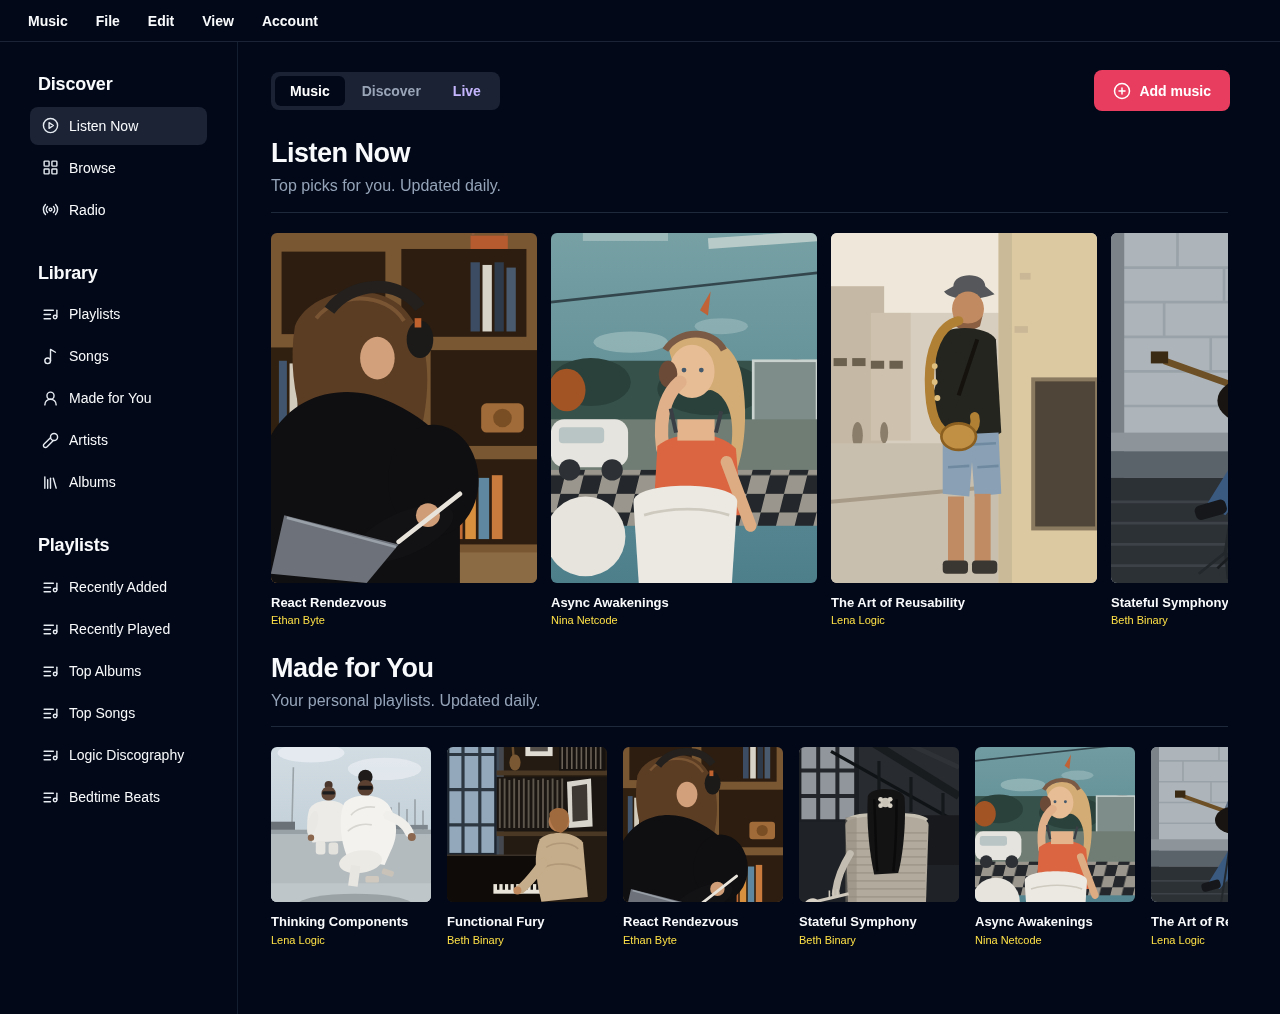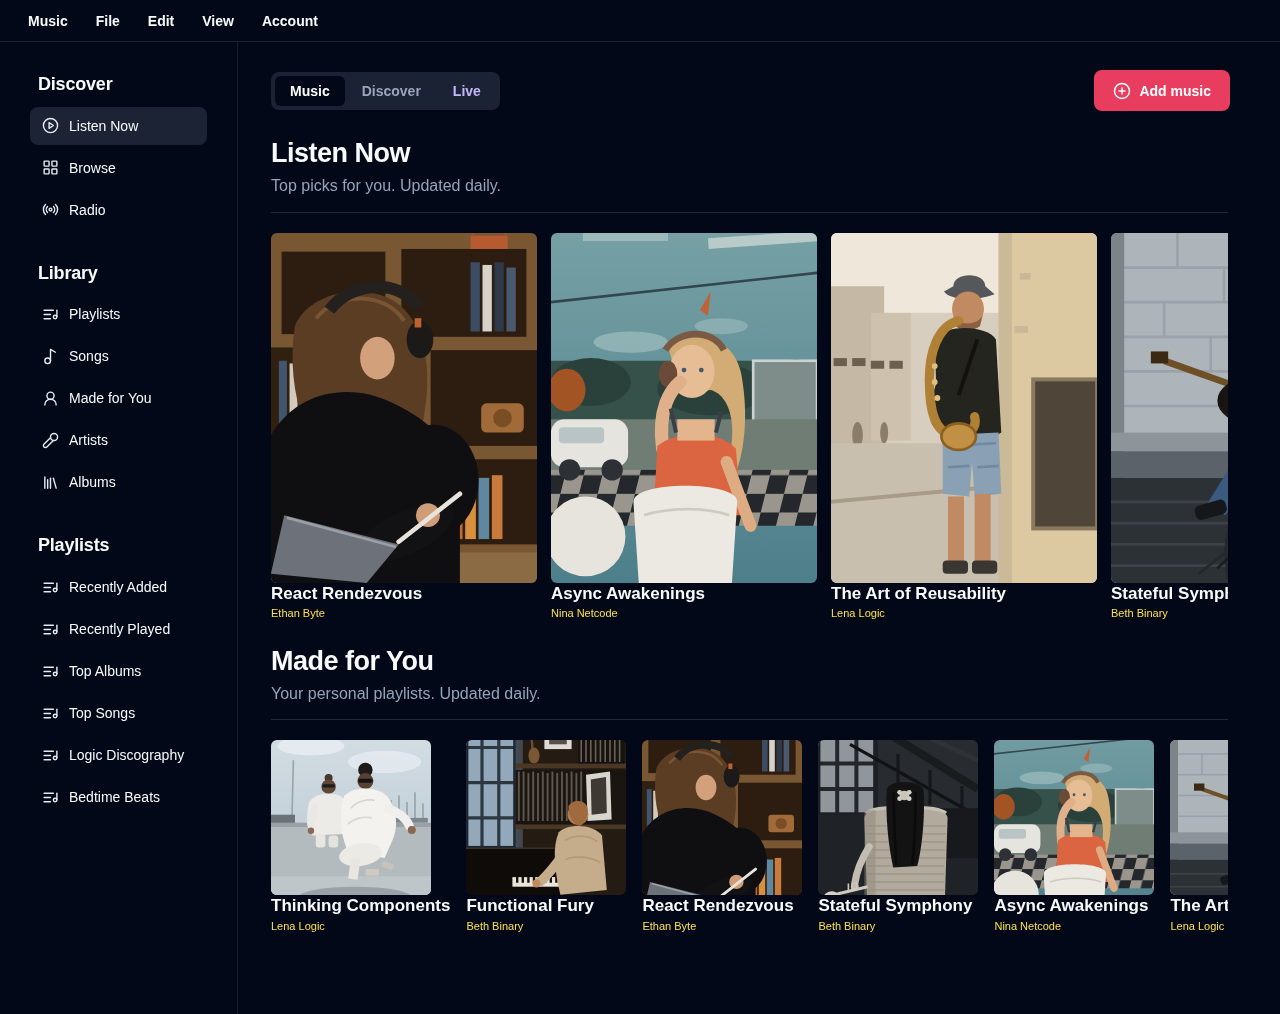--- a/index.html
+++ b/index.html
@@ -74,7 +74,7 @@
   .row-lg .art{width:266px;height:350px}
   .row-sm .art{width:160px;height:155px}
   .art-svg{width:100%;height:100%;display:block}
-  .album-title{margin-top:0;font-size:17px;font-weight:600;line-height:1.25;white-space:nowrap}
+  .album-title{margin-top:12px;font-size:13px;font-weight:600;line-height:1.25;white-space:nowrap}
   .album-artist{margin-top:3px;font-size:11px;color:#fde047;white-space:nowrap}
 </style>
 </head>

